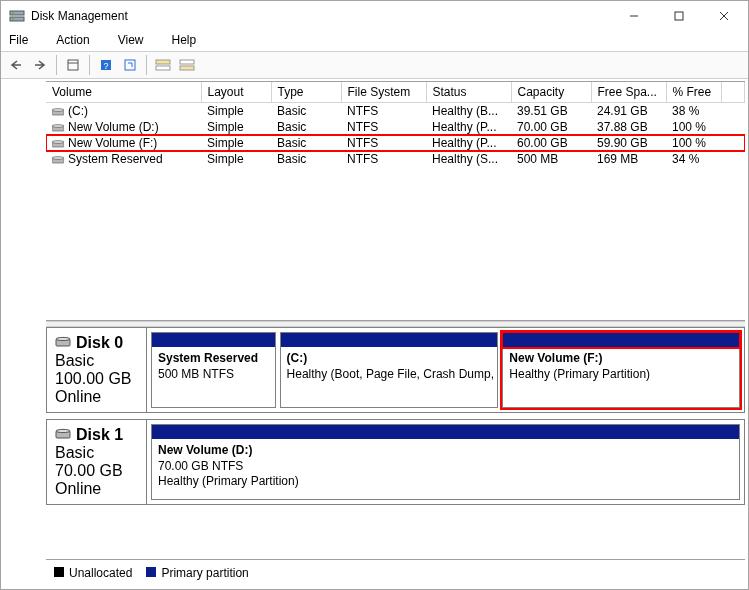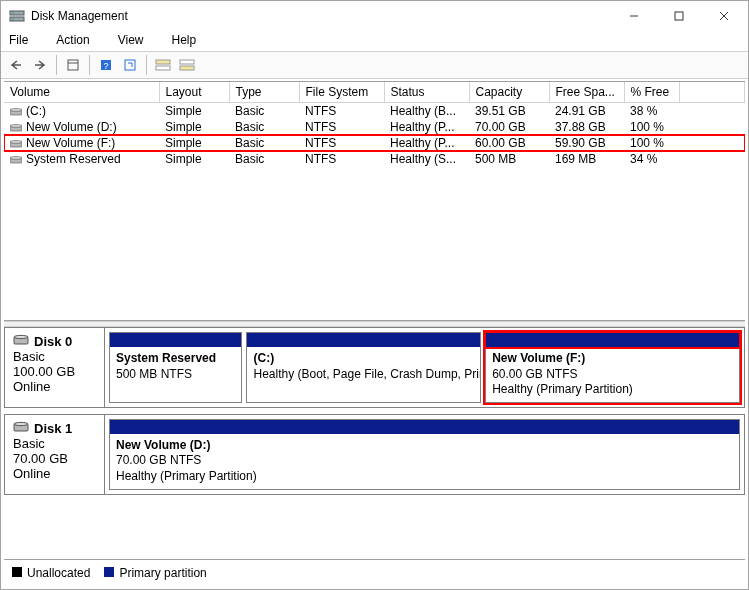--- a/index.html
+++ b/index.html
@@ -15,7 +15,7 @@
   .toolbar { height: 28px; border-top: 1px solid #d0d0d0; border-bottom: 1px solid #d0d0d0; display: flex; align-items: center; padding: 0 4px; gap: 2px; background: #fafafa; }
   .tbtn { width: 22px; height: 22px; display: flex; align-items: center; justify-content: center; border: 1px solid transparent; }
   .tsep { width: 1px; height: 20px; background: #c0c0c0; margin: 0 3px; }
-  .content { flex: 1; display: flex; flex-direction: column; min-height: 0; }
+  .content { flex: 1; display: flex; flex-direction: column; min-height: 0; padding-left: 42px; }
   .top-pane { height: 240px; border-top: 1px solid #a0a0a0; border-bottom: 1px solid #a0a0a0; overflow: hidden; margin: 2px 3px 0 3px; }
   table.vols { width: 100%; border-collapse: collapse; table-layout: fixed; }
   table.vols th { text-align: left; font-weight: 400; padding: 3px 6px; border-right: 1px solid #d4d4d4; border-bottom: 1px solid #d4d4d4; background: #fff; white-space: nowrap; overflow: hidden; }

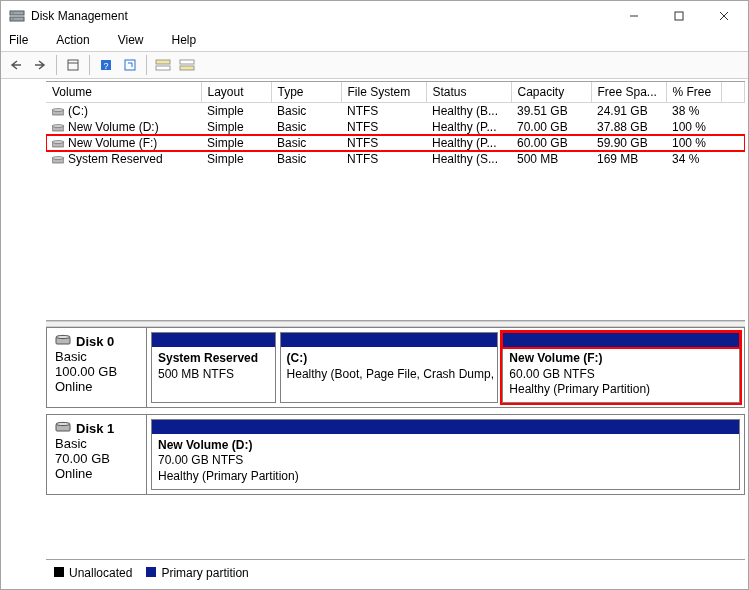--- a/index.html
+++ b/index.html
@@ -26,7 +26,7 @@
   .divider { height: 6px; background: #f0f0f0; cursor: row-resize; border-top: 1px solid #d0d0d0; border-bottom: 1px solid #d0d0d0; margin: 0 3px; }
   .bottom-pane { flex: 1; overflow: auto; padding: 0 3px; }
   .diskrow { display: flex; border: 1px solid #808080; margin-bottom: 6px; background: #fff; }
-  .diskinfo { width: 100px; border-right: 1px solid #808080; padding: 6px 8px; font-size: 13px; }
+  .diskinfo { width: 100px; border-right: 1px solid #808080; padding: 6px 8px; font-size: 16px; }
   .diskinfo .dname { font-weight: 700; display: flex; align-items: center; gap: 5px; }
   .diskparts { flex: 1; display: flex; padding: 4px; gap: 4px; }
   .part { flex: 1; border: 1px solid #808080; display: flex; flex-direction: column; min-width: 0; }

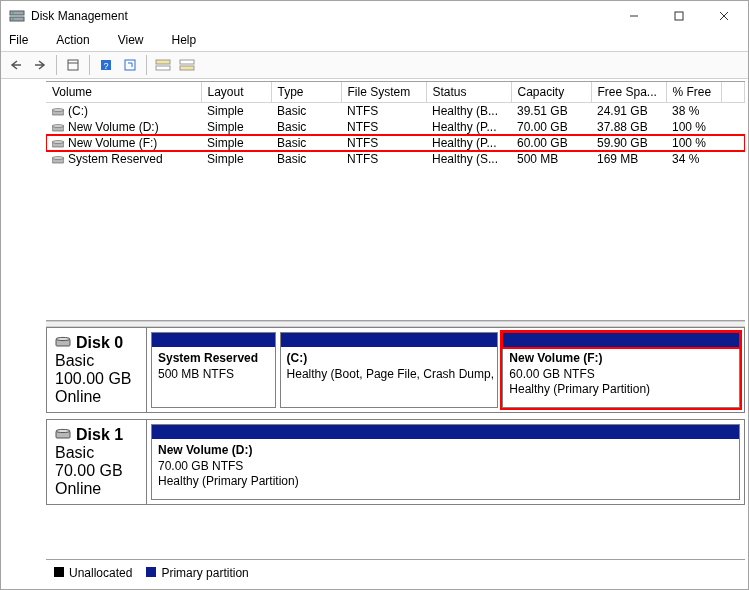--- a/index.html
+++ b/index.html
@@ -268,7 +268,6 @@
               <div class="stripe"></div>
               <div class="pbody">
                 <div class="pn">New Volume  (F:)</div>
-                <div>60.00 GB NTFS</div>
                 <div>Healthy (Primary Partition)</div>
               </div>
             </div>

